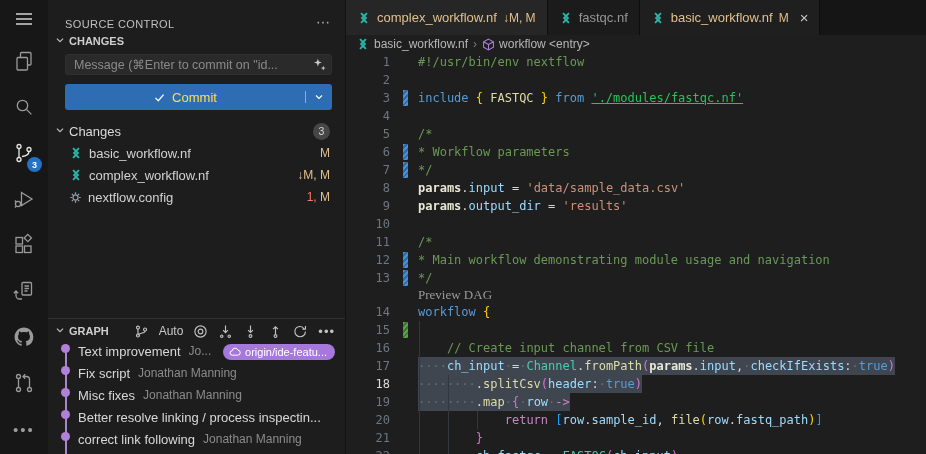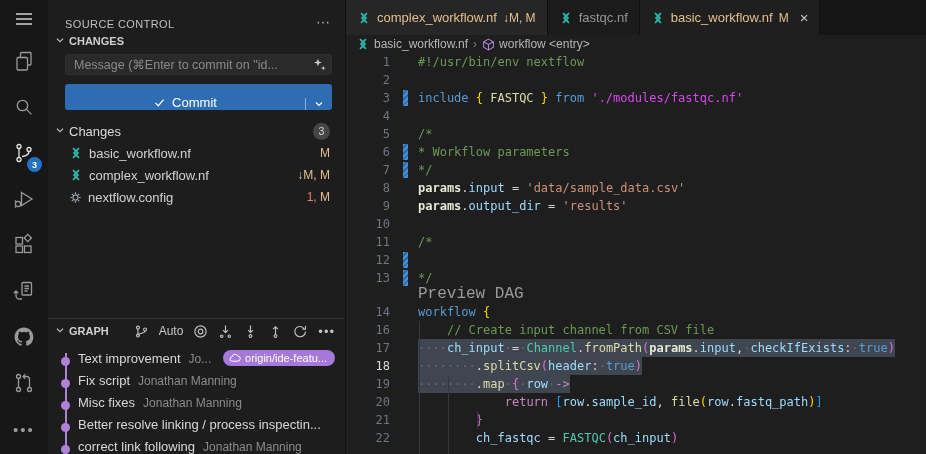--- a/index.html
+++ b/index.html
@@ -28,7 +28,7 @@
 .msg-wrap input{width:100%;height:21px;background:#2a2a2a;border:1px solid #2f2f2f;border-radius:3px;color:#c5c5c5;font-size:12.5px;padding:0 26px 0 8px;font-family:"Liberation Sans",sans-serif;outline:none}
 .msg-wrap input::placeholder{color:#8a8a8a}
 .sparkle{position:absolute;right:5px;top:3px;cursor:pointer}
-.commit-btn{margin:9px 13px 0 17px;height:26px;background:#2e6db4;border-radius:3px;display:flex;align-items:flex-end;color:#ffffff;font-size:13px;cursor:pointer}
+.commit-btn{margin:9px 13px 0 17px;height:26px;background:#2e6db4;border-radius:3px;display:flex;align-items:center;color:#fde047;font-size:13px;cursor:pointer}
 .commit-main{flex:1;display:flex;align-items:center;justify-content:center;gap:6px}
 .commit-dd{width:27px;border-left:1px solid rgba(255,255,255,.45);display:flex;align-items:center;justify-content:center}
 .commit-dd svg,.commit-main svg{stroke:#fff;fill:none;stroke-width:1.5}

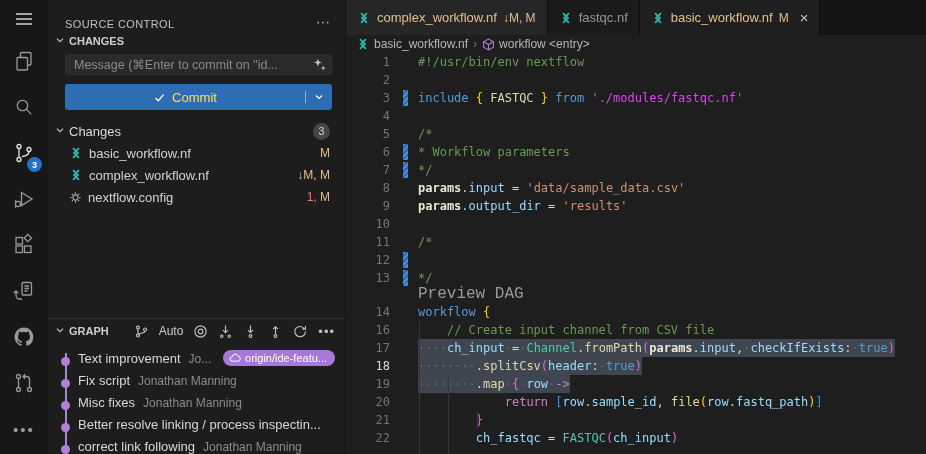--- a/index.html
+++ b/index.html
@@ -83,7 +83,7 @@
 .sel{background:#40464f;display:inline-block;height:18px;vertical-align:top}
 .lens{height:16px;line-height:15px;padding-left:72px;font-size:16px;color:#9a9a9a;font-family:Liberation Mono, monospace;cursor:pointer}
 .cm{color:#6A9955}.kw{color:#569CD6}.fnc{color:#DCDCAA}.cls{color:#4EC9B0}
-.str{color:#CE9178}.strU{color:#d946ef;cursor:pointer}
+.str{color:#CE9178}.strU{color:#22c55e;text-decoration:underline;cursor:pointer}
 .prop{color:#9CDCFE}.prm{color:#e8e8d6;font-weight:700}
 .b1{color:#FFD700}.b2{color:#DA70D6}.b3{color:#179FFF}.ctl{color:#C586C0}
 .pl{color:#D4D4D4}.ws{color:#646c75}

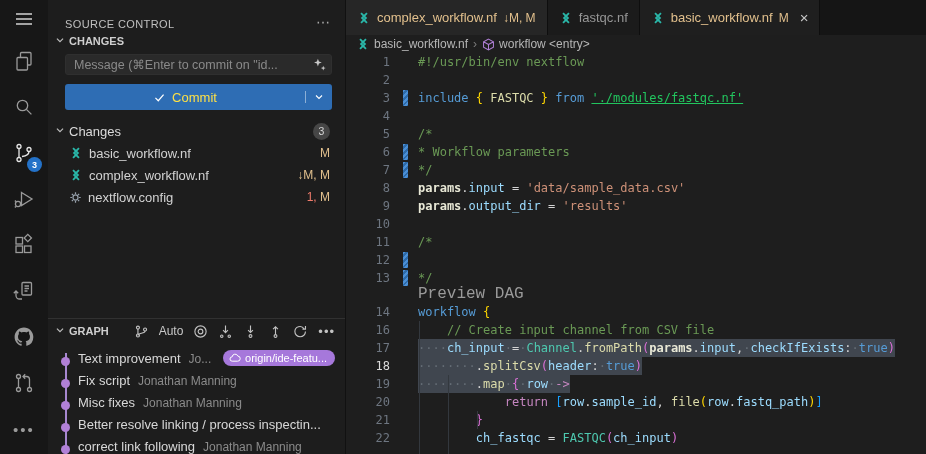--- a/index.html
+++ b/index.html
@@ -423,6 +423,7 @@
           <span class="gap">
             <span class="gmark mod"></span>
           </span>
+          <span class="content"><span class="cm">* Main workflow demonstrating module usage and navigation</span></span>
         </div>
         <div class="line">
           <span class="num">13</span>

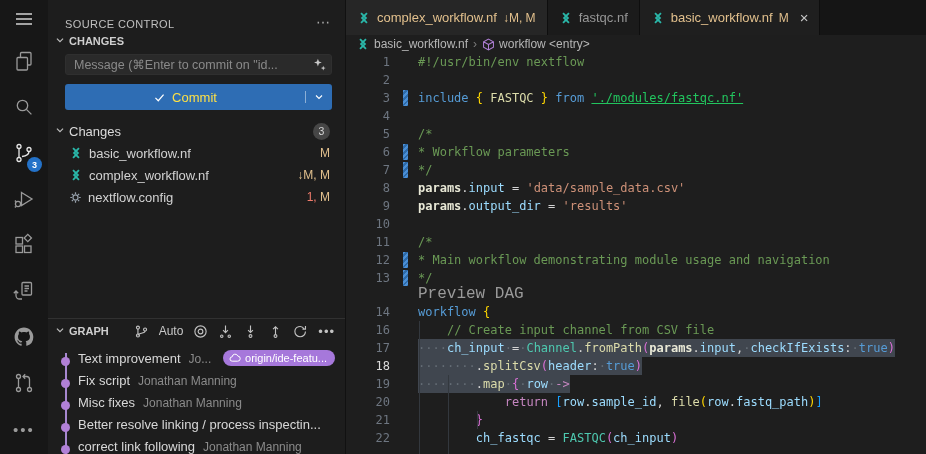--- a/index.html
+++ b/index.html
@@ -81,7 +81,7 @@
 .gmark.add{background:repeating-linear-gradient(135deg,#57a249 0 2px,#3a7a30 2px 4px)}
 .content{white-space:pre}
 .sel{background:#40464f;display:inline-block;height:18px;vertical-align:top}
-.lens{height:16px;line-height:15px;padding-left:72px;font-size:16px;color:#9a9a9a;font-family:Liberation Mono, monospace;cursor:pointer}
+.lens{height:16px;line-height:15px;padding-left:72px;font-size:13px;color:#9a9a9a;font-family:Liberation Serif, serif;cursor:pointer}
 .cm{color:#6A9955}.kw{color:#569CD6}.fnc{color:#DCDCAA}.cls{color:#4EC9B0}
 .str{color:#CE9178}.strU{color:#22c55e;text-decoration:underline;cursor:pointer}
 .prop{color:#9CDCFE}.prm{color:#e8e8d6;font-weight:700}

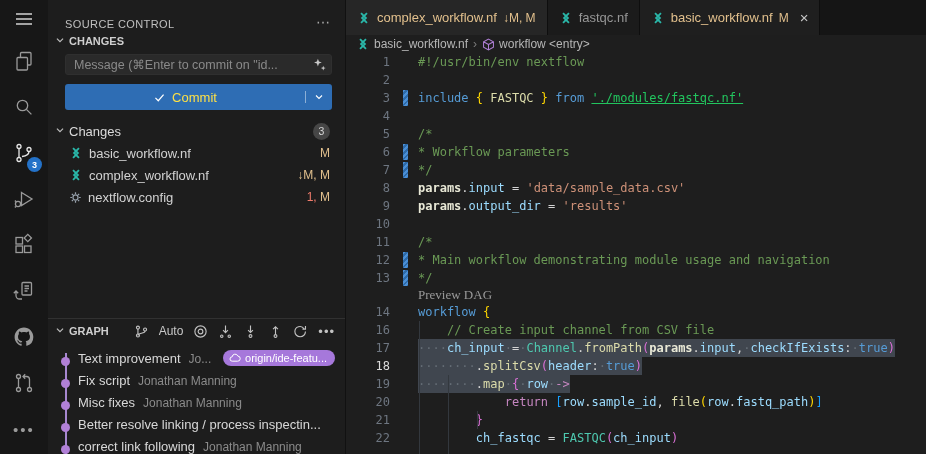--- a/index.html
+++ b/index.html
@@ -439,6 +439,13 @@
           <span class="content"><span class="kw">workflow </span><span class="b1">{</span></span>
         </div>
         <div class="line">
+          <span class="num">15</span>
+          <span class="gap">
+            <span class="gmark add"></span>
+          </span>
+          <span class="content"></span>
+        </div>
+        <div class="line">
           <span class="num">16</span>
           <span class="gap"></span>
           <span class="content"><span class="pl">    </span><span class="cm">// Create input channel from CSV file</span></span>

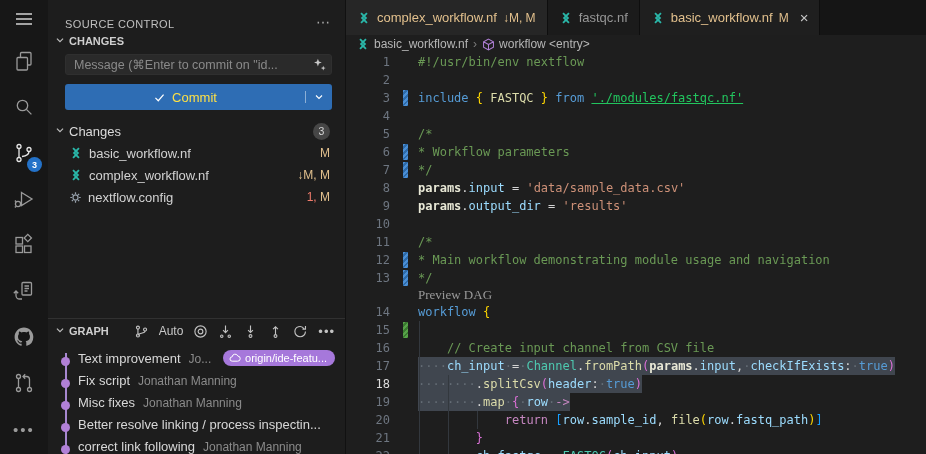--- a/index.html
+++ b/index.html
@@ -48,7 +48,7 @@
 .gt-more{color:#c2c2c2;font-size:13px;letter-spacing:1px;cursor:pointer}
 .commits{position:relative;padding-top:1px}
 .rail{position:absolute;left:17px;top:10px;bottom:-6px;width:1.5px;background:#a687cf}
-.commit-row{height:22px;display:flex;align-items:flex-end;padding:0 10px 0 13px;gap:8px;position:relative;cursor:pointer}
+.commit-row{height:22px;display:flex;align-items:flex-start;padding:0 10px 0 13px;gap:8px;position:relative;cursor:pointer}
 .cdot{width:9px;height:9px;border-radius:50%;background:#b180d7;flex:none;position:relative;z-index:1}
 .cmsg{color:#d8d8d8;white-space:nowrap;flex:none}
 .cauthor{color:#8b8b8b;font-size:12px;white-space:nowrap;overflow:hidden;text-overflow:ellipsis}

